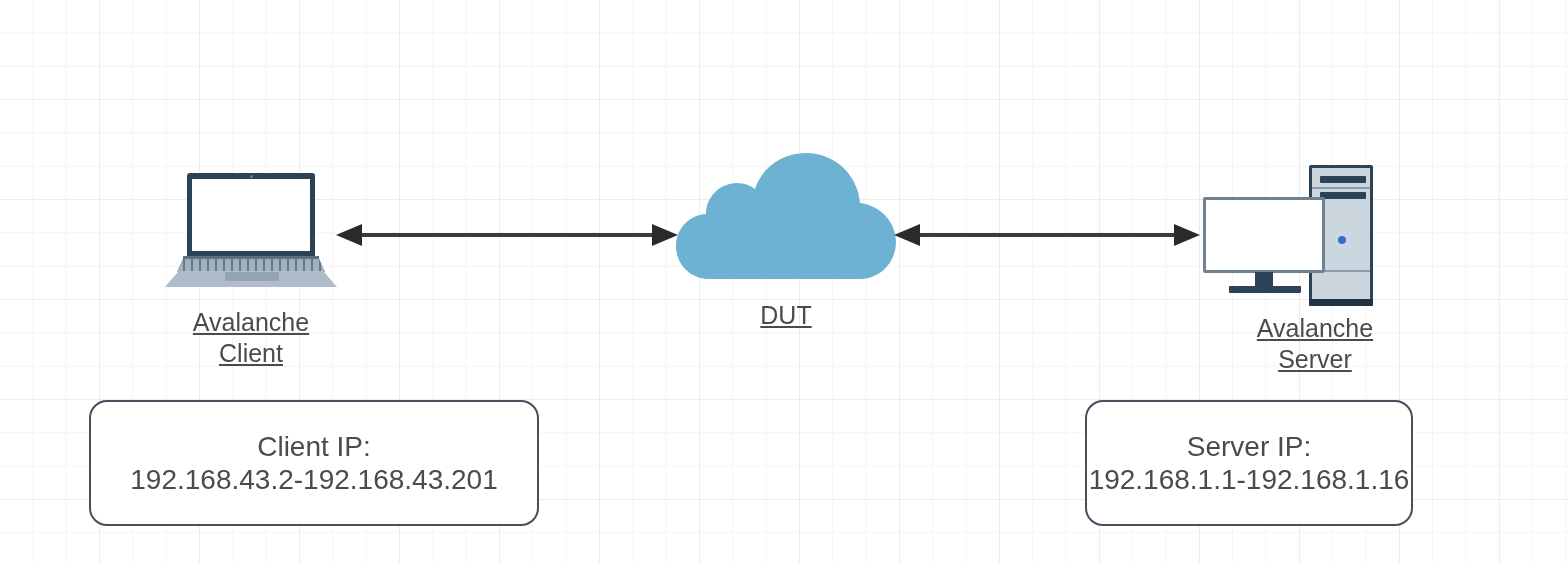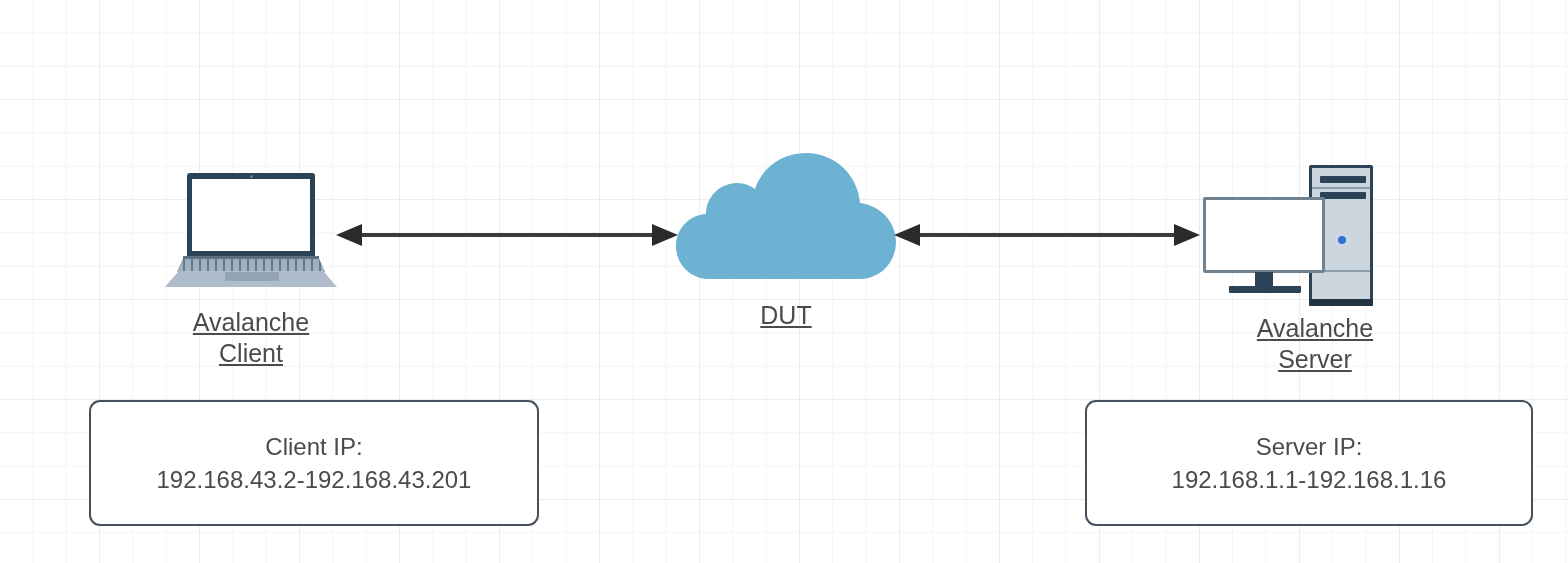--- a/index.html
+++ b/index.html
@@ -189,13 +189,13 @@
     box-sizing: border-box;
     background: #ffffff;
     border: 2.5px solid #44505c;
-    border-radius: 11px;
+    border-radius: 18px;
     display: flex;
     align-items: center;
     justify-content: center;
     text-align: center;
     color: #4b4b4b;
-    font-size: 24px;
+    font-size: 28px;
     line-height: 33px;
     white-space: pre-line;
   }

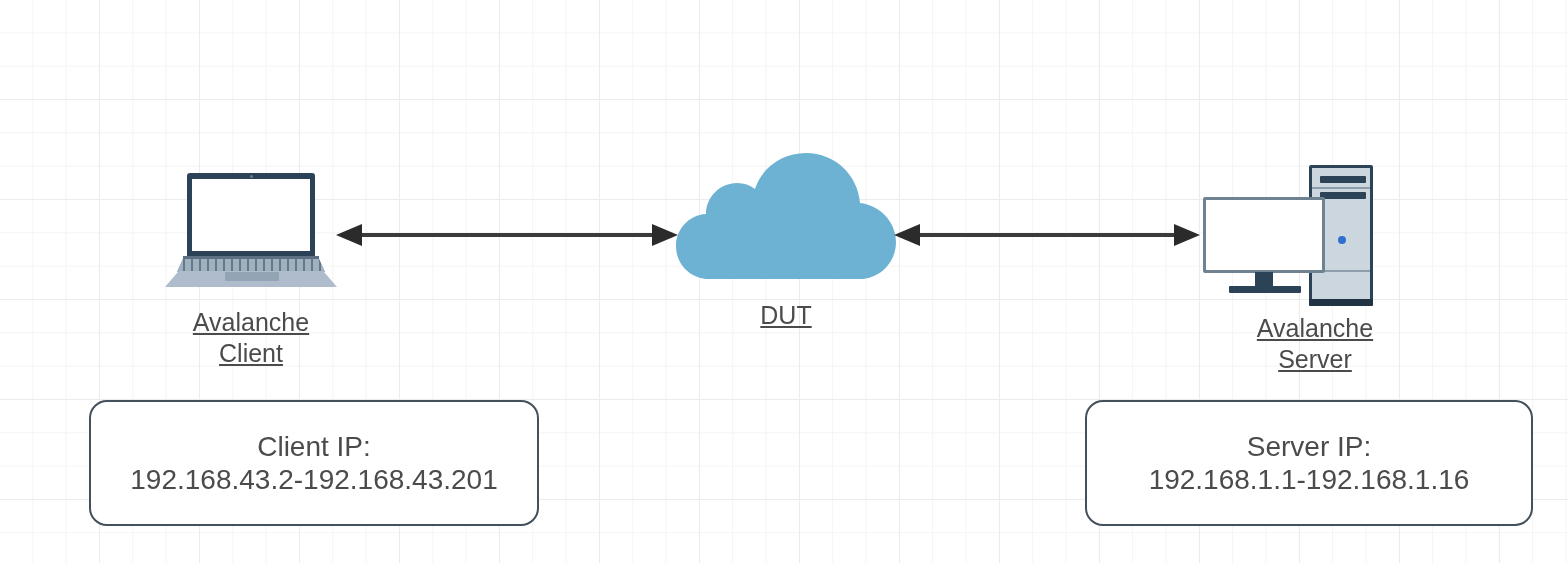--- a/index.html
+++ b/index.html
@@ -200,7 +200,7 @@
     white-space: pre-line;
   }
   #ip-box-client { left: 89px; top: 400px; width: 450px; height: 126px; }
-  #ip-box-server { left: 1085px; top: 400px; width: 448px; height: 126px; }
+  #ip-box-server { left: 1085px; top: 400px; width: 328px; height: 126px; }
 </style>
 </head>
 <body>

